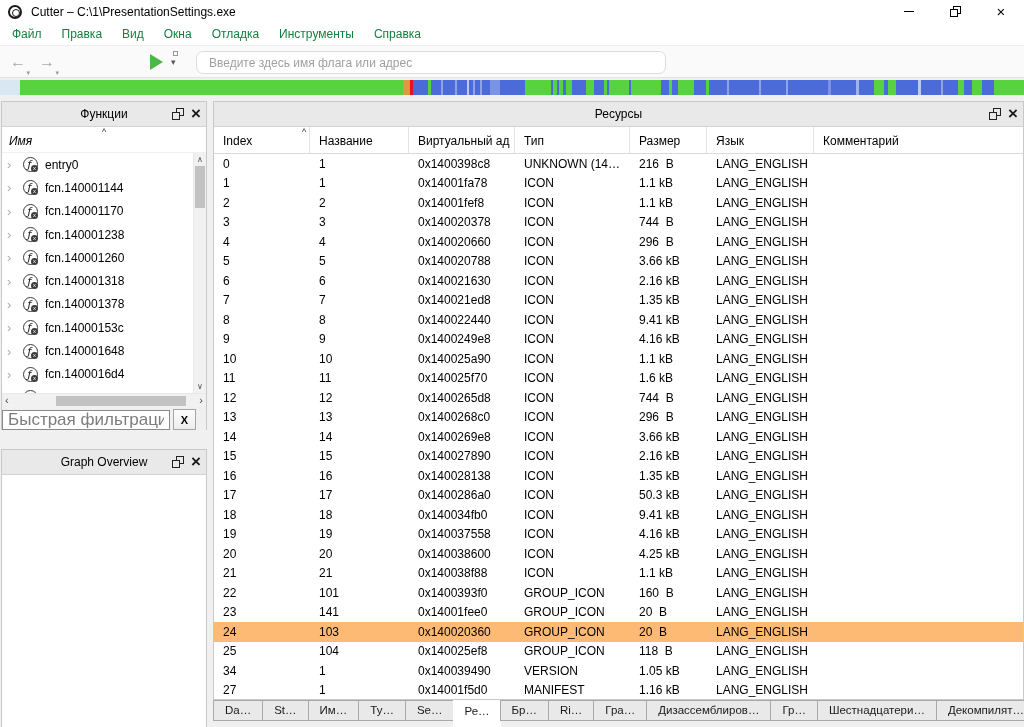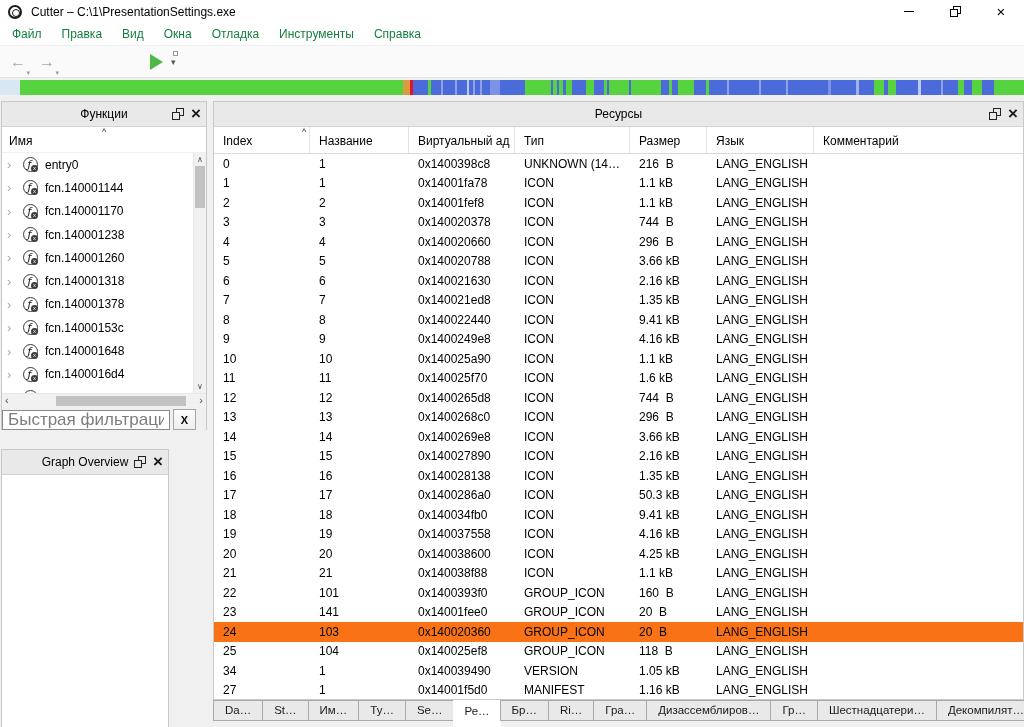--- a/index.html
+++ b/index.html
@@ -143,6 +143,7 @@
       </span>
     <span class="play-caret">▾</span>
   </div>
+  <input class="search-input" type="text" placeholder="Введите здесь имя флага или адрес" style="">
 </div>
 
 <div class="seekbar">

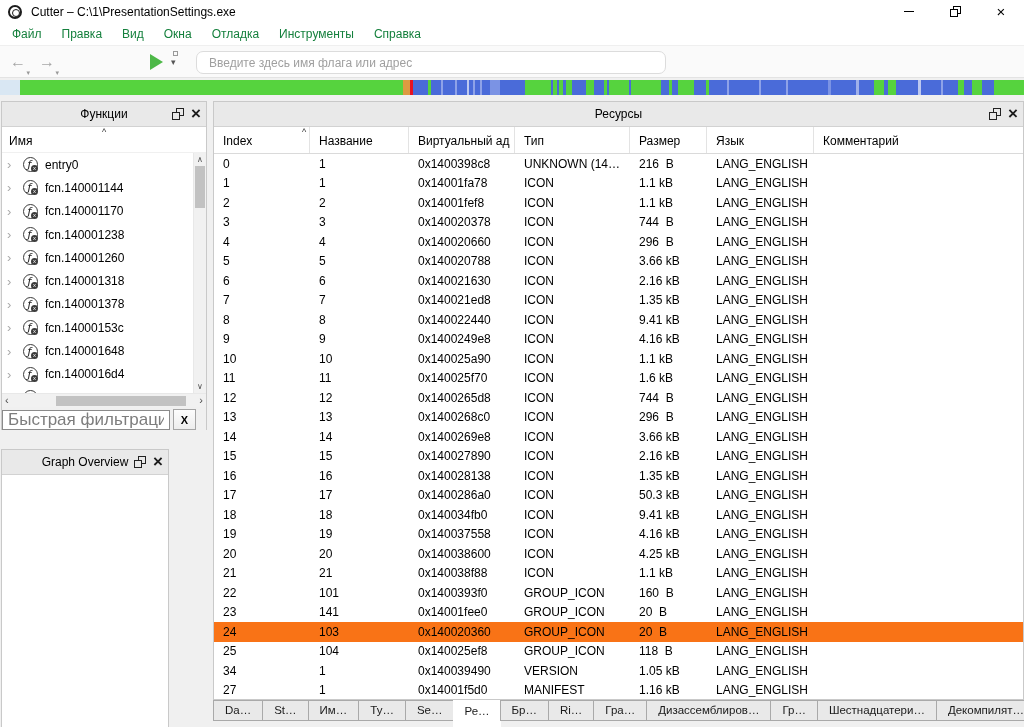--- a/index.html
+++ b/index.html
@@ -53,7 +53,7 @@
   .dock-functions { left:1px; top:101px; width:206px; height:329px; }
   .fn-header { height:26px; position:relative; border-bottom:1px solid #f0f0f0; }
   .fn-header .sort-caret { position:absolute; left:50%; transform:translateX(-50%); top:0; font-size:9px; color:#333; }
-  .fn-header .fn-hlabel { position:absolute; left:7px; bottom:4px; color:#000; }
+  .fn-header .fn-hlabel { position:absolute; left:7px; bottom:4px; color:#000;font-style:italic; }
   .fn-list { position:relative; height:240px; overflow:hidden; }
   .fn-list-inner { position:absolute; left:0; top:0; right:13px; }
   .fn-item { height:23.3px; display:flex; align-items:center; padding-left:5px; white-space:nowrap; }

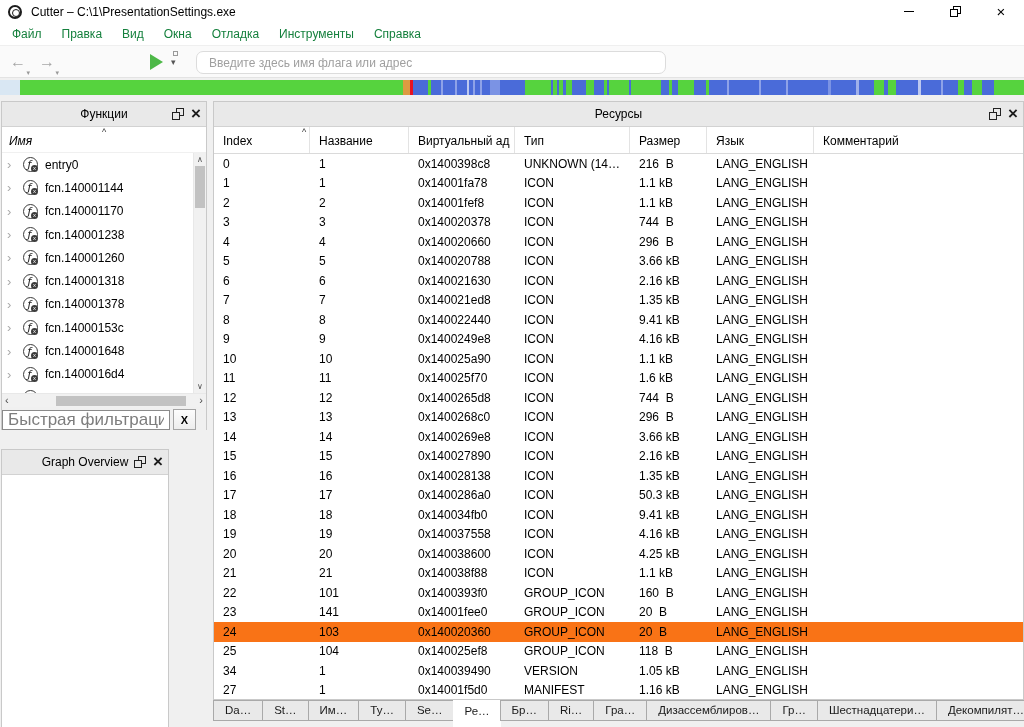--- a/index.html
+++ b/index.html
@@ -76,7 +76,7 @@
   .filter-clear { width:23px; height:21px; margin-left:3px; background:linear-gradient(#fdfdfd,#ededed); border:1px solid #a5a5a5; font-weight:bold; font-size:11px; font-family:"Liberation Sans",sans-serif; }
 
   
-  .dock-graph { left:1px; top:449px; width:168px; height:278px; }
+  .dock-graph { left:1px; top:449px; width:206px; height:278px; }
   .graph-content { position:relative; height:252px; background:#fff;margin-top:21px; }
   .watermark { position:absolute; left:7px; bottom:7px; font-size:15px; color:#000; }
 

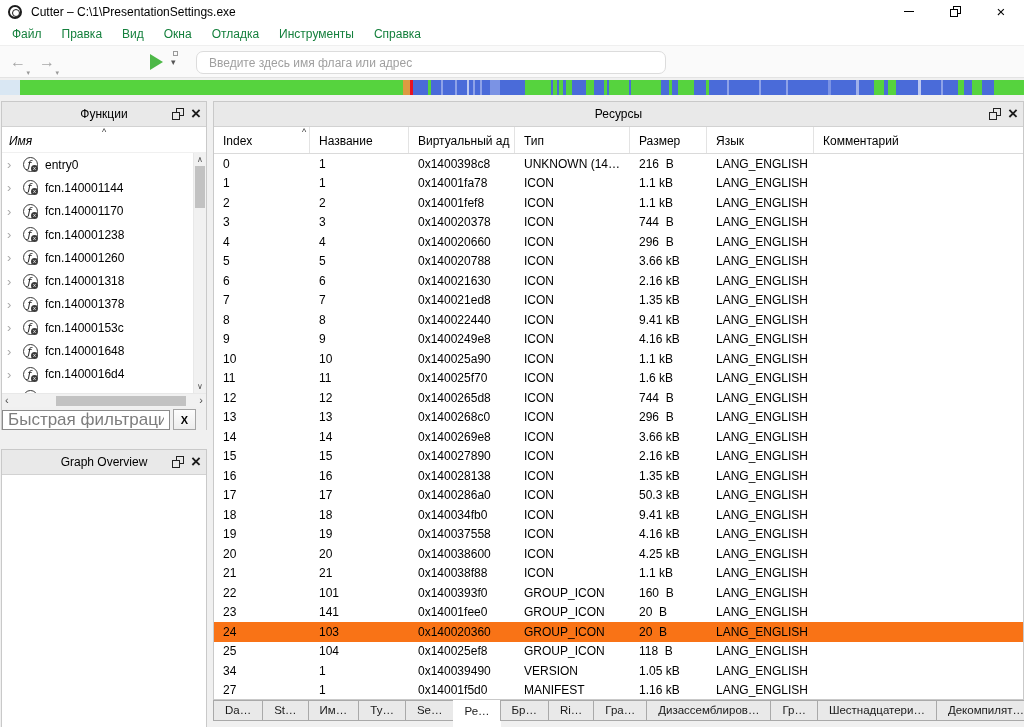--- a/index.html
+++ b/index.html
@@ -603,7 +603,7 @@
         <div class="rt-cell">LANG_ENGLISH</div>
         <div class="rt-cell"></div>
       </div>
-      <div class="rt-row" style="background: #f97316;">
+      <div class="rt-row" style="background: #fdba74;">
         <div class="rt-cell">24</div>
         <div class="rt-cell">103</div>
         <div class="rt-cell">0x140020360</div>

